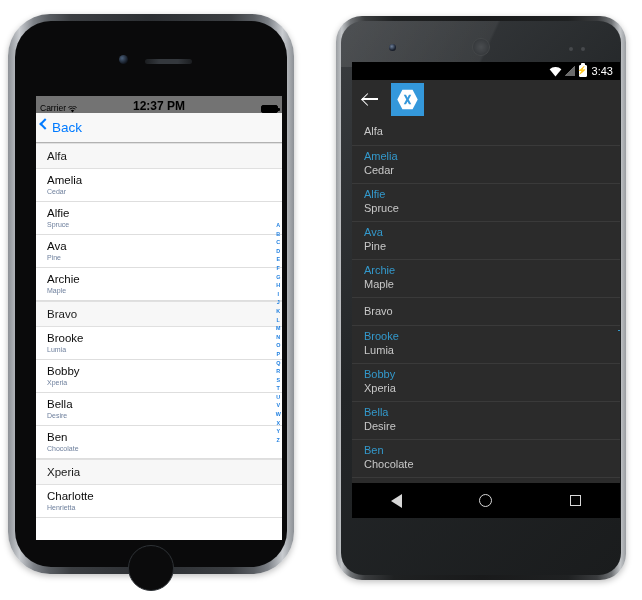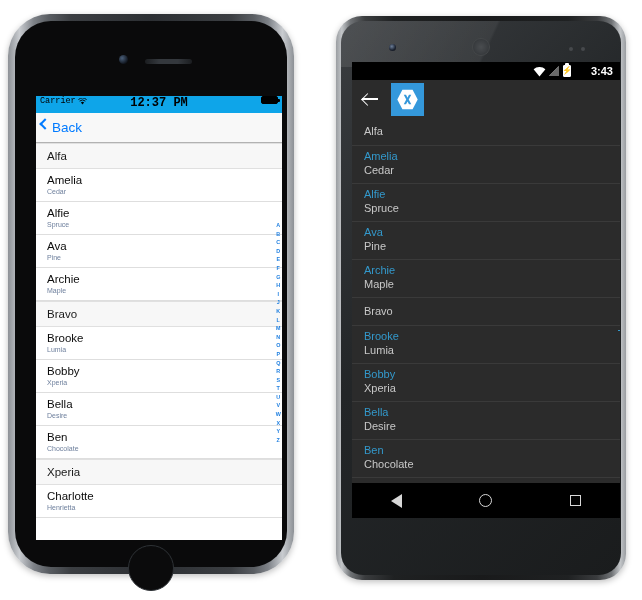--- a/index.html
+++ b/index.html
@@ -155,7 +155,7 @@
     width: 4px; height: 2px; background:#fff; border-radius: 1px 1px 0 0;
   }
   .bolt { color: #000; font-size: 8px; line-height: 1; font-weight: 700; }
-  .and-time { font-size: 11px; font-weight: 700; color:#fff; margin-left: 16px; }
+  .and-time { font-size: 11px; font-weight: 400; color:#fff; margin-left: 1px; }
   .and-toolbar {
     height: 38px; background: #2b2b2b; display: flex; align-items: center;
     padding-left: 10px; gap: 12px;

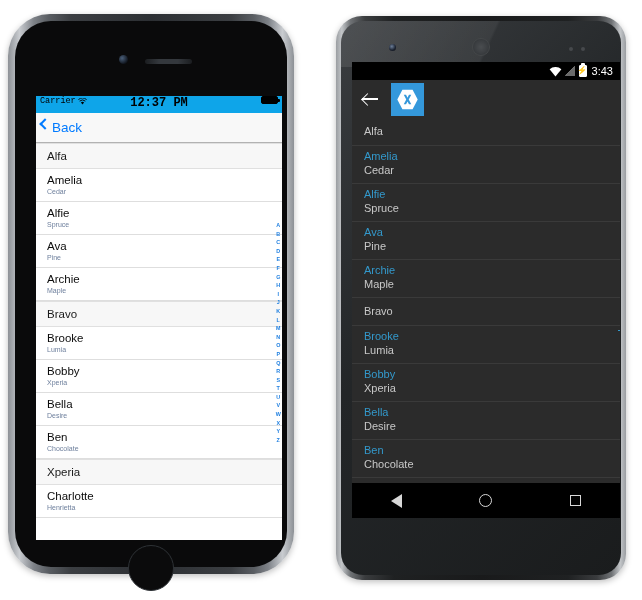--- a/index.html
+++ b/index.html
@@ -46,8 +46,8 @@
   }
   
   .ios-status {
-    height: 17px; display: flex; align-items: flex-start;
-    padding: 0 4px; background: #0ea5e9; font-size: 9px; color: #000; font-family: Liberation Mono, monospace;
+    height: 17px; display: flex; align-items: flex-end;
+    padding: 0 4px; background: #737373; font-size: 9px; color: #000;
   }
   .ios-status .carrier { display: flex; align-items: center; gap: 2px; font-size: 8.5px; }
   .wifi-ios { display:inline-block; width: 9px; height: 7px; position: relative; }

